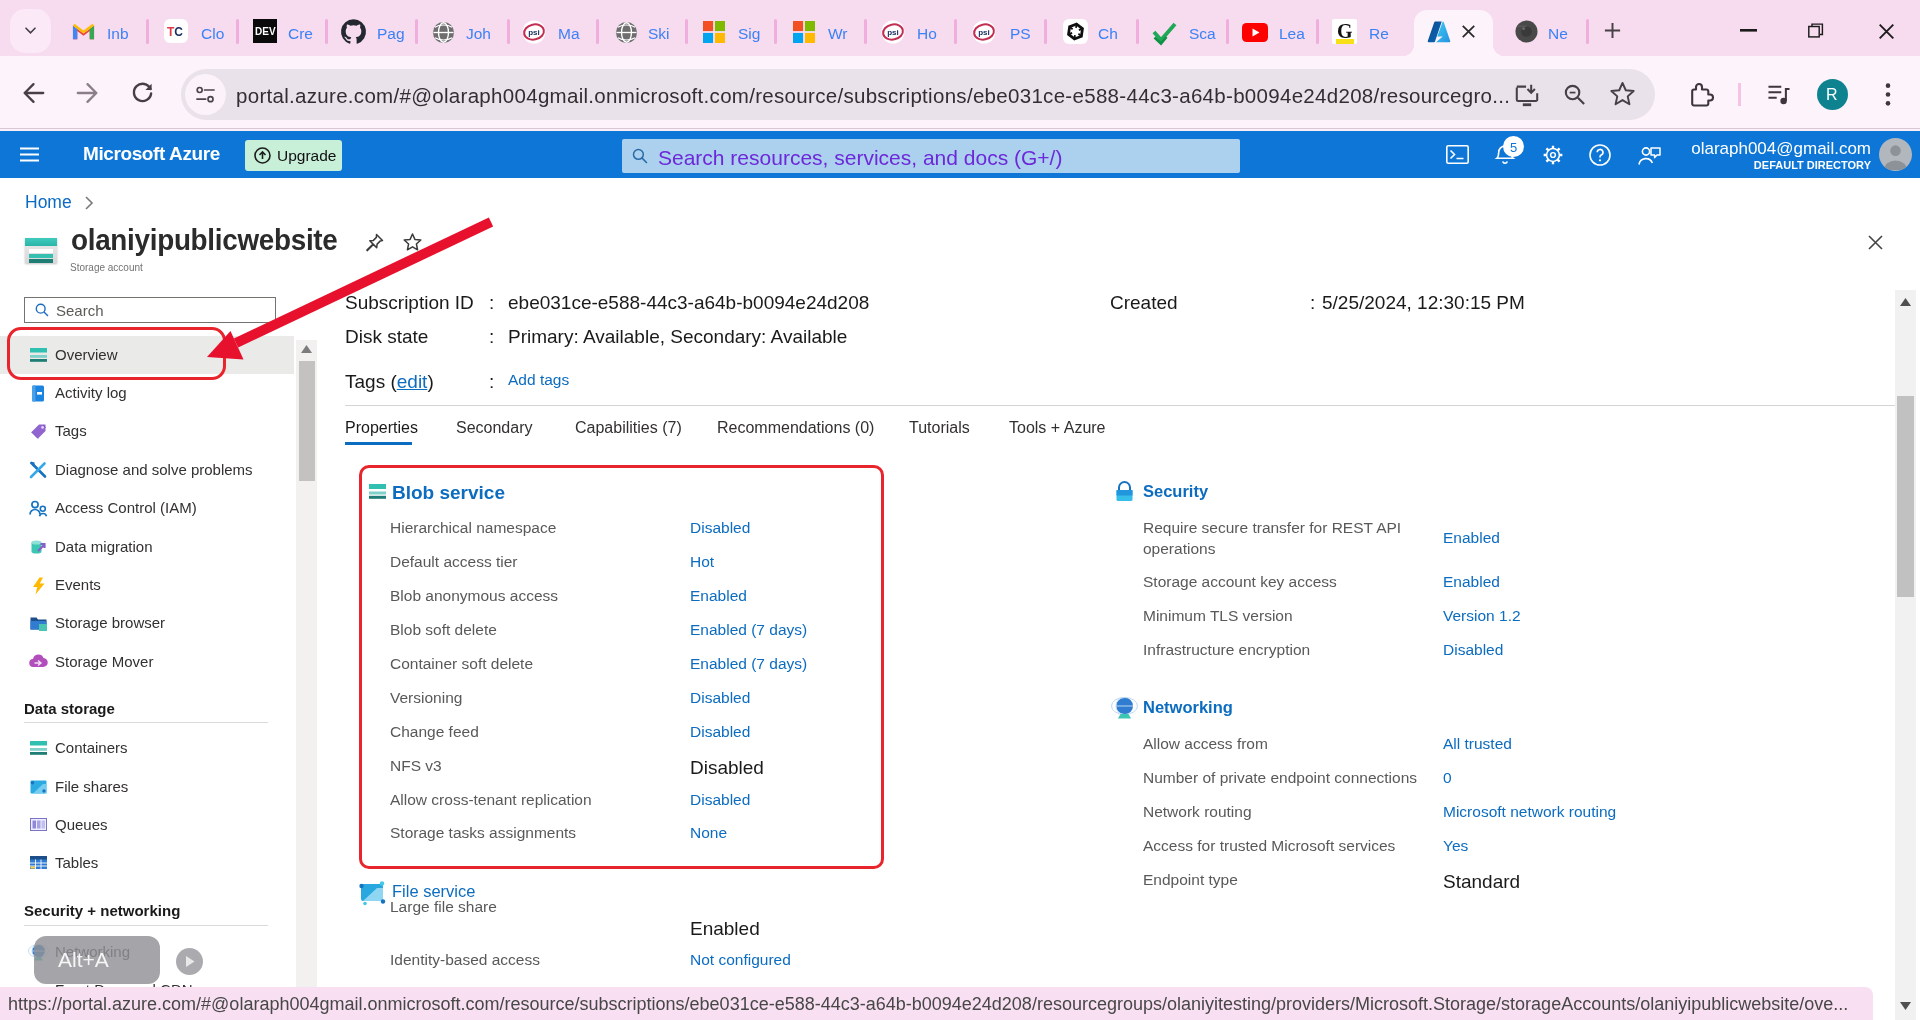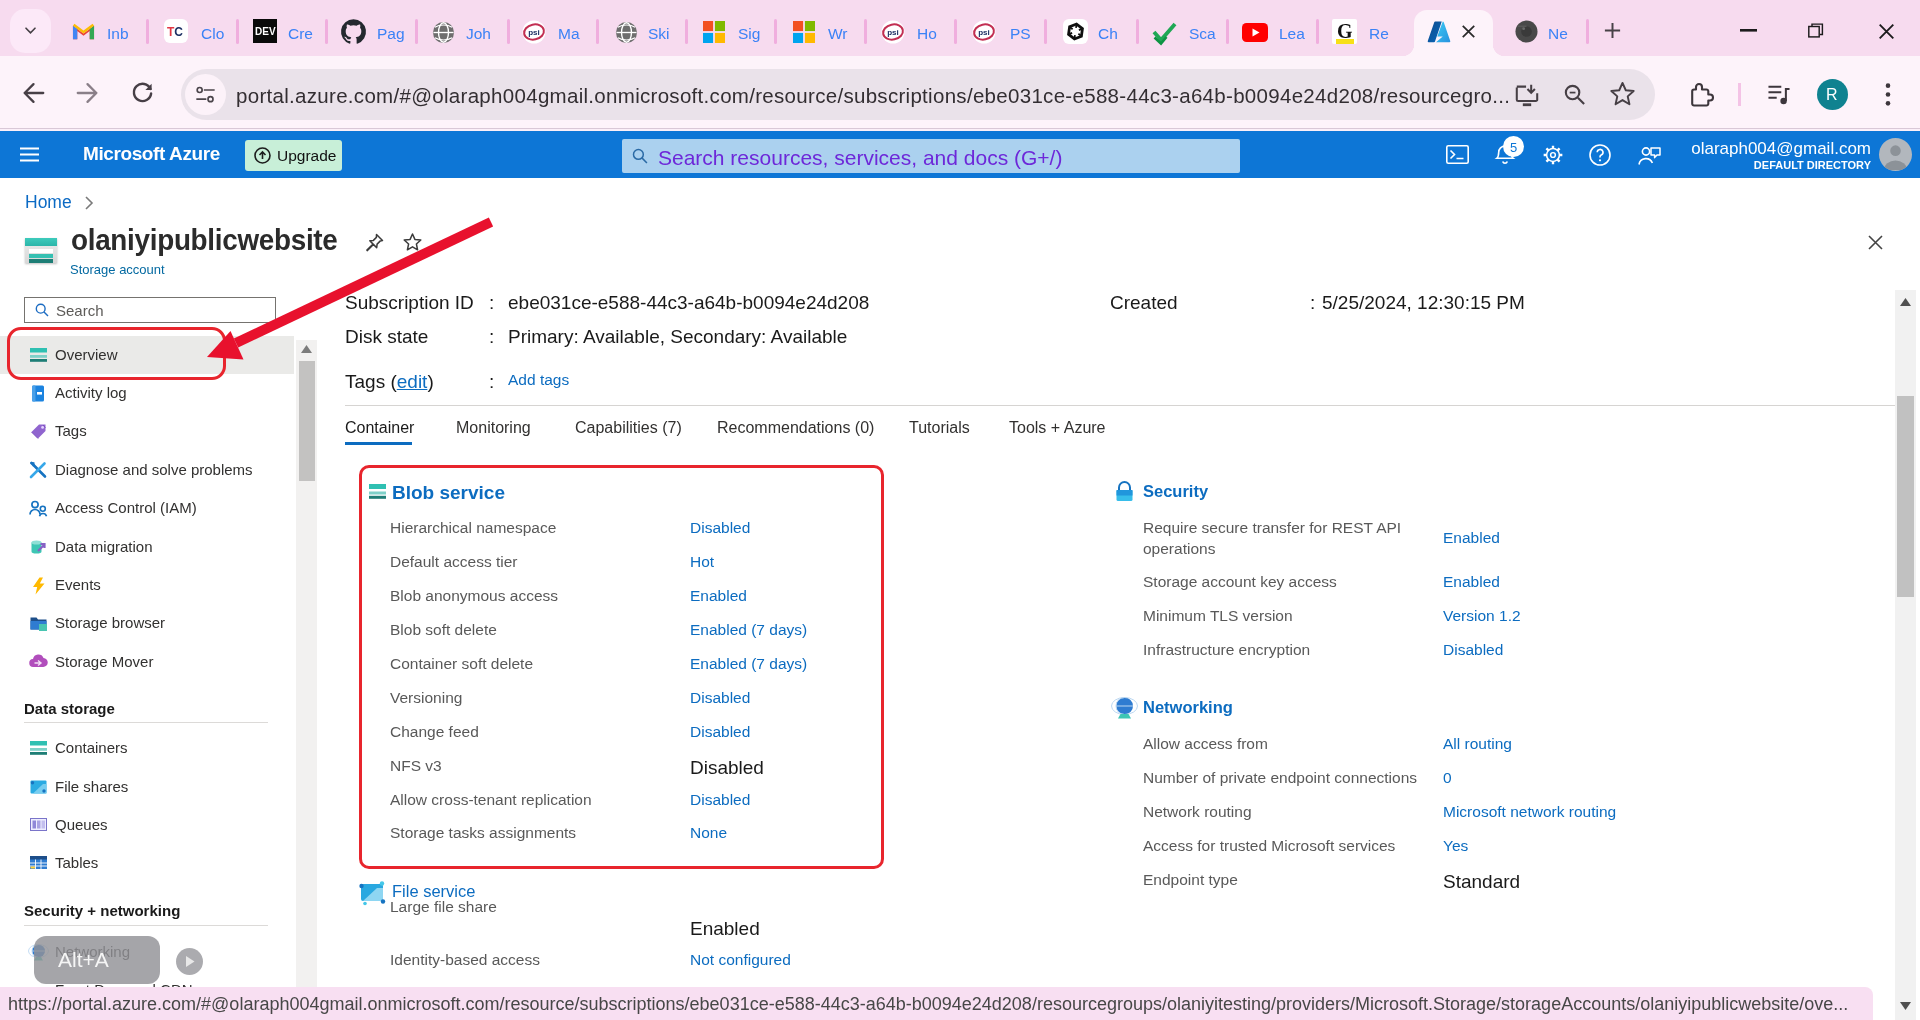--- a/index.html
+++ b/index.html
@@ -288,7 +288,7 @@
 <svg style="left:1868px;top:235px" width="15" height="15" viewBox="0 0 15 15">
       <path d="M1 1 L14 14 M14 1 L1 14" stroke="#444" stroke-width="1.6"></path>
     </svg>
-<div class="t" style="left:70px;top:262px;font-size:13px;color:#0369a1">Storage account</div>
+<div class="t" style="left:70px;top:262px;font-size:10px;color:#737373">Storage account</div>
 
 <div class="ab" style="left:24px;top:297px;width:252px;height:26px;border:1px solid #75736f;background:#fff"></div>
 <svg style="left:35px;top:303px" width="14" height="14" viewBox="0 0 14 14">

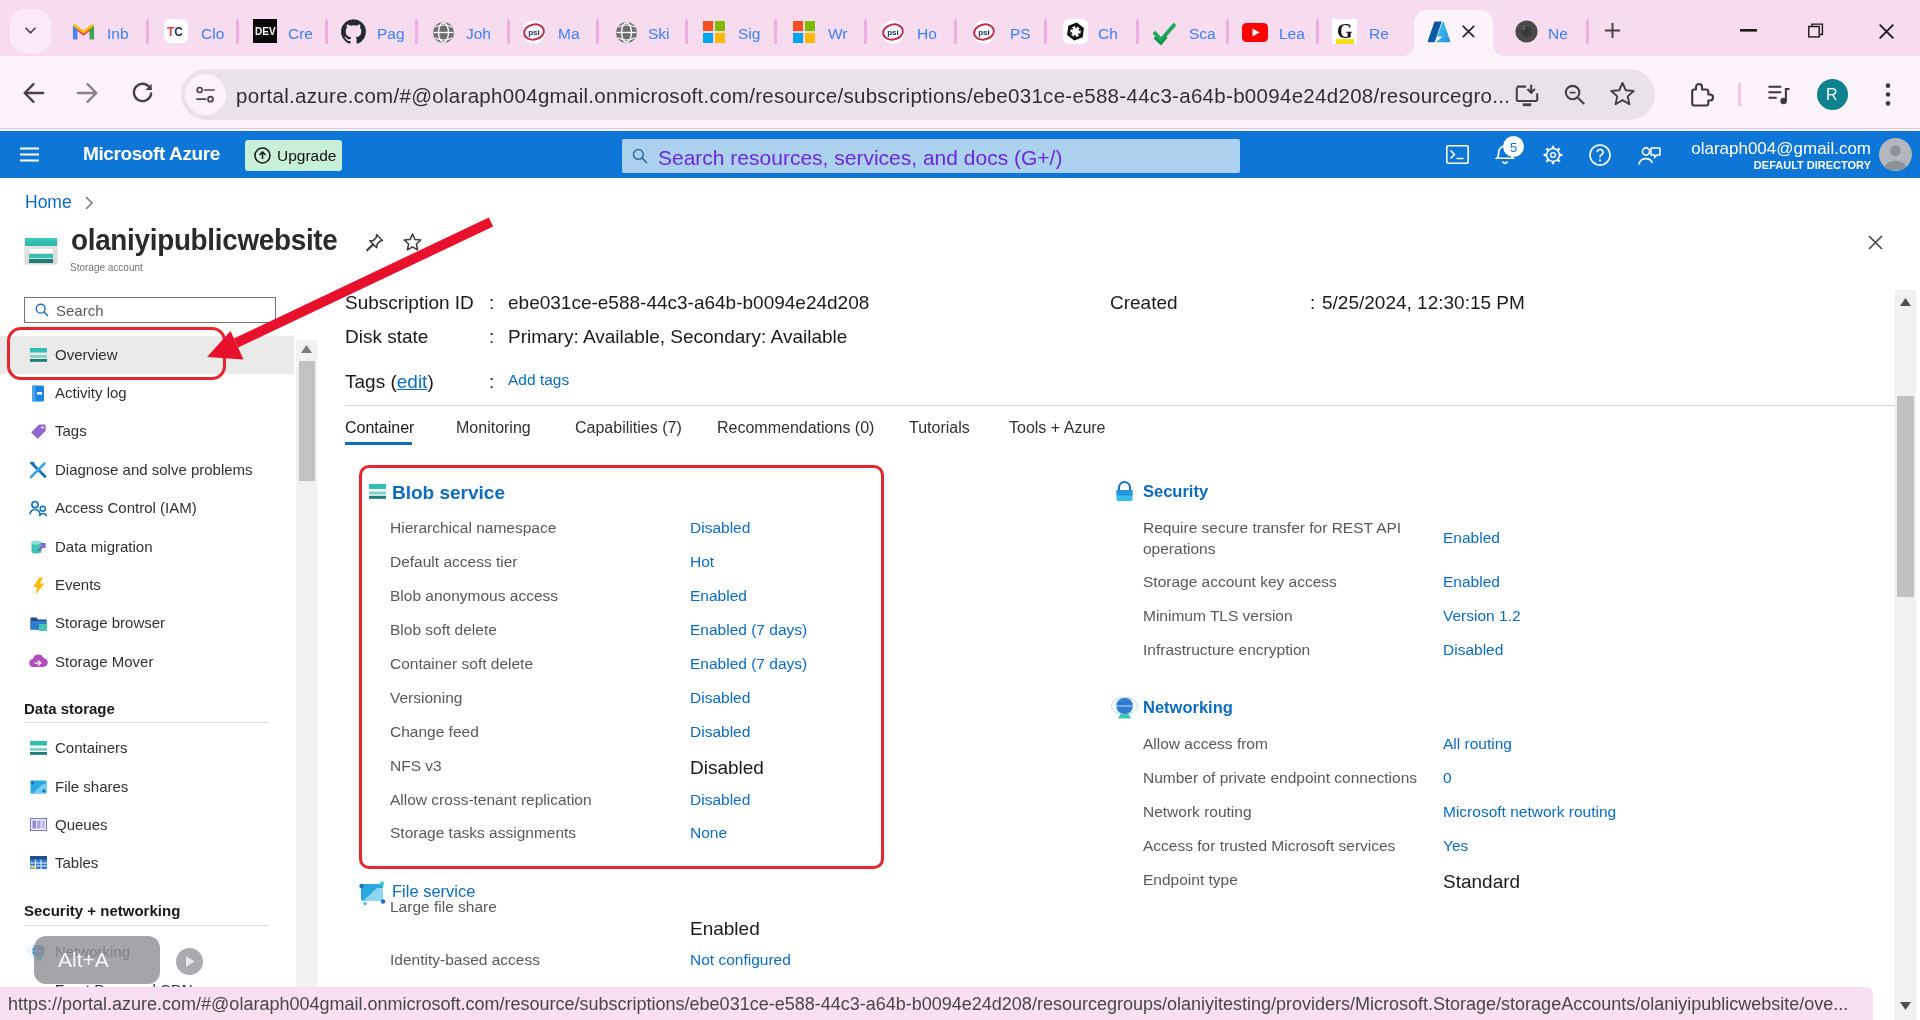--- a/index.html
+++ b/index.html
@@ -418,7 +418,7 @@
 <div class="t lv" style="left:508px;top:371px">Add tags</div>
 <div class="ab" style="left:345px;top:405px;width:1550px;height:1px;background:#d6d4d2"></div>
 
-<div class="t" style="left:345px;top:419px;font-size:16px;color:#1a1a1a">Container</div>
+<div class="t" style="left:345px;top:419px;font-size:16px;color:#1a1a1a">Properties</div>
 <div class="t" style="left:456px;top:419px;font-size:16px;color:#323130">Monitoring</div>
 <div class="t" style="left:575px;top:419px;font-size:16px;color:#323130">Capabilities (7)</div>
 <div class="t" style="left:717px;top:419px;font-size:16px;color:#323130">Recommendations (0)</div>

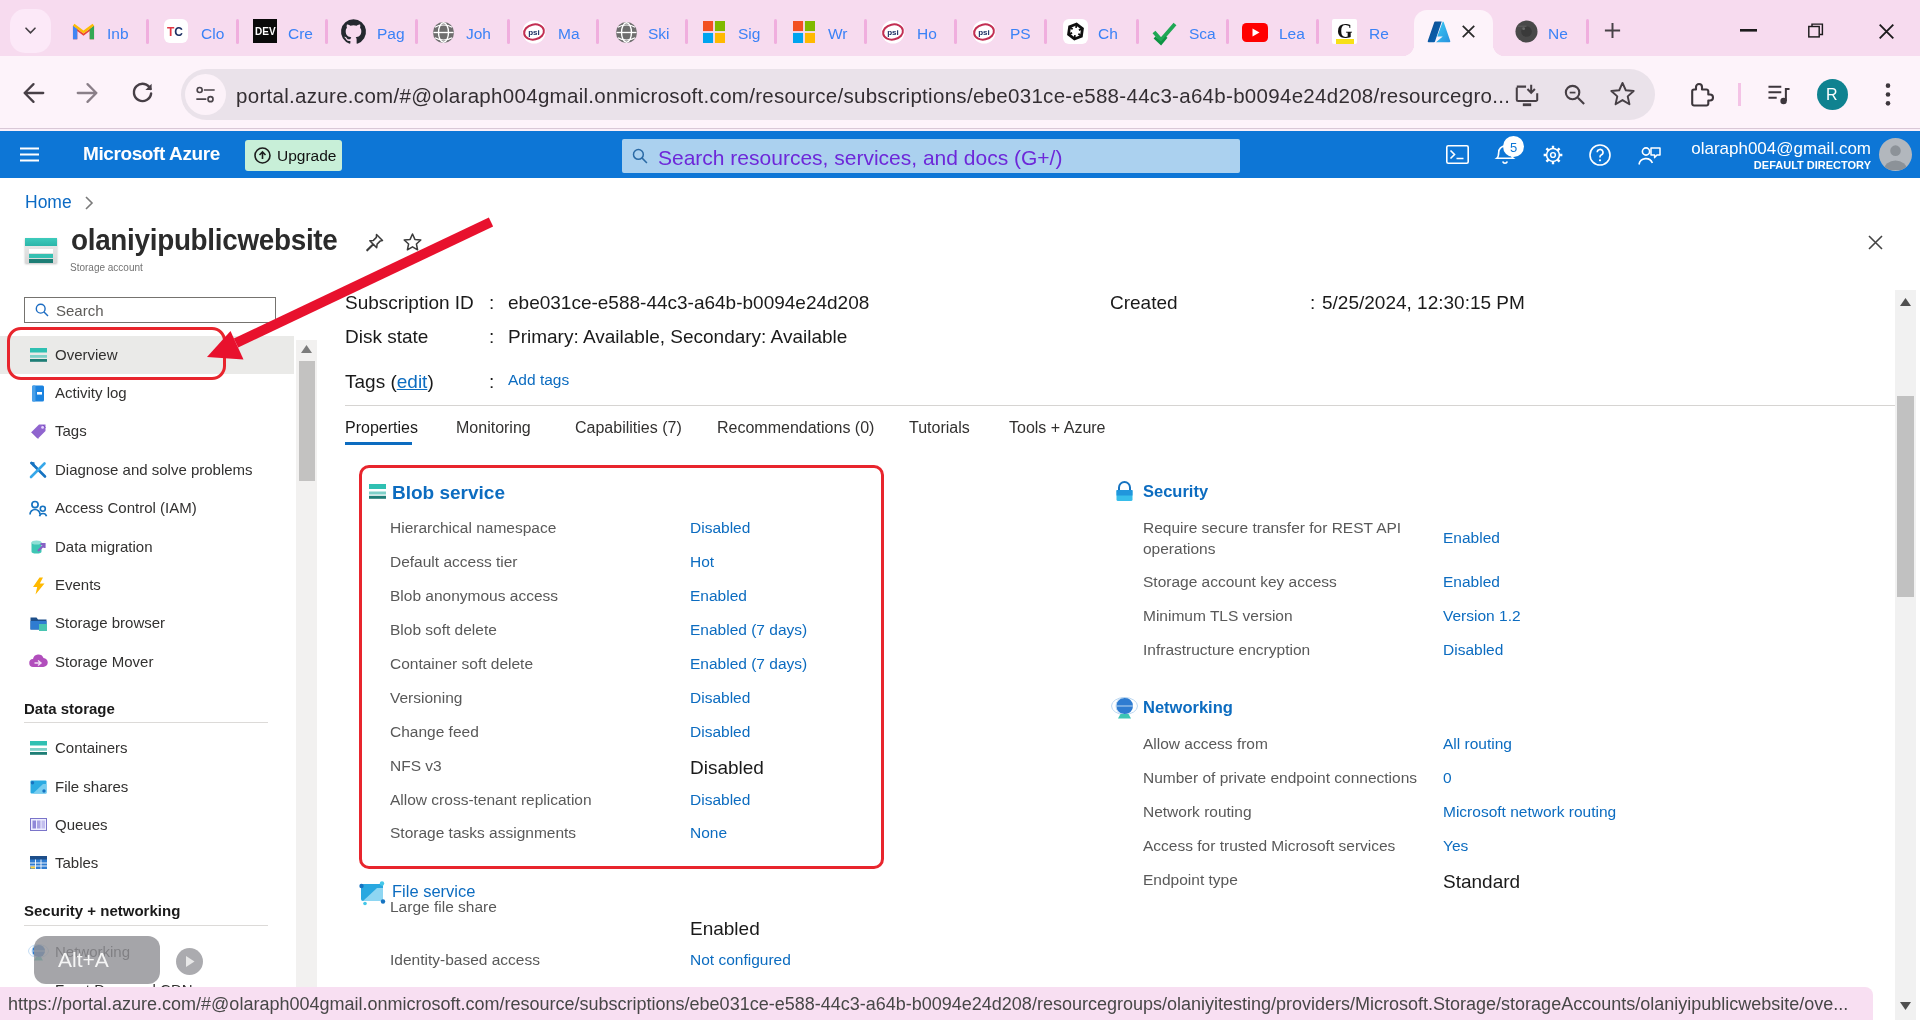--- a/index.html
+++ b/index.html
@@ -419,7 +419,7 @@
 <div class="ab" style="left:345px;top:405px;width:1550px;height:1px;background:#d6d4d2"></div>
 
 <div class="t" style="left:345px;top:419px;font-size:16px;color:#1a1a1a">Properties</div>
-<div class="t" style="left:456px;top:419px;font-size:16px;color:#323130">Monitoring</div>
+<div class="t" style="left:456px;top:419px;font-size:16px;color:#323130">Secondary</div>
 <div class="t" style="left:575px;top:419px;font-size:16px;color:#323130">Capabilities (7)</div>
 <div class="t" style="left:717px;top:419px;font-size:16px;color:#323130">Recommendations (0)</div>
 <div class="t" style="left:909px;top:419px;font-size:16px;color:#323130">Tutorials</div>

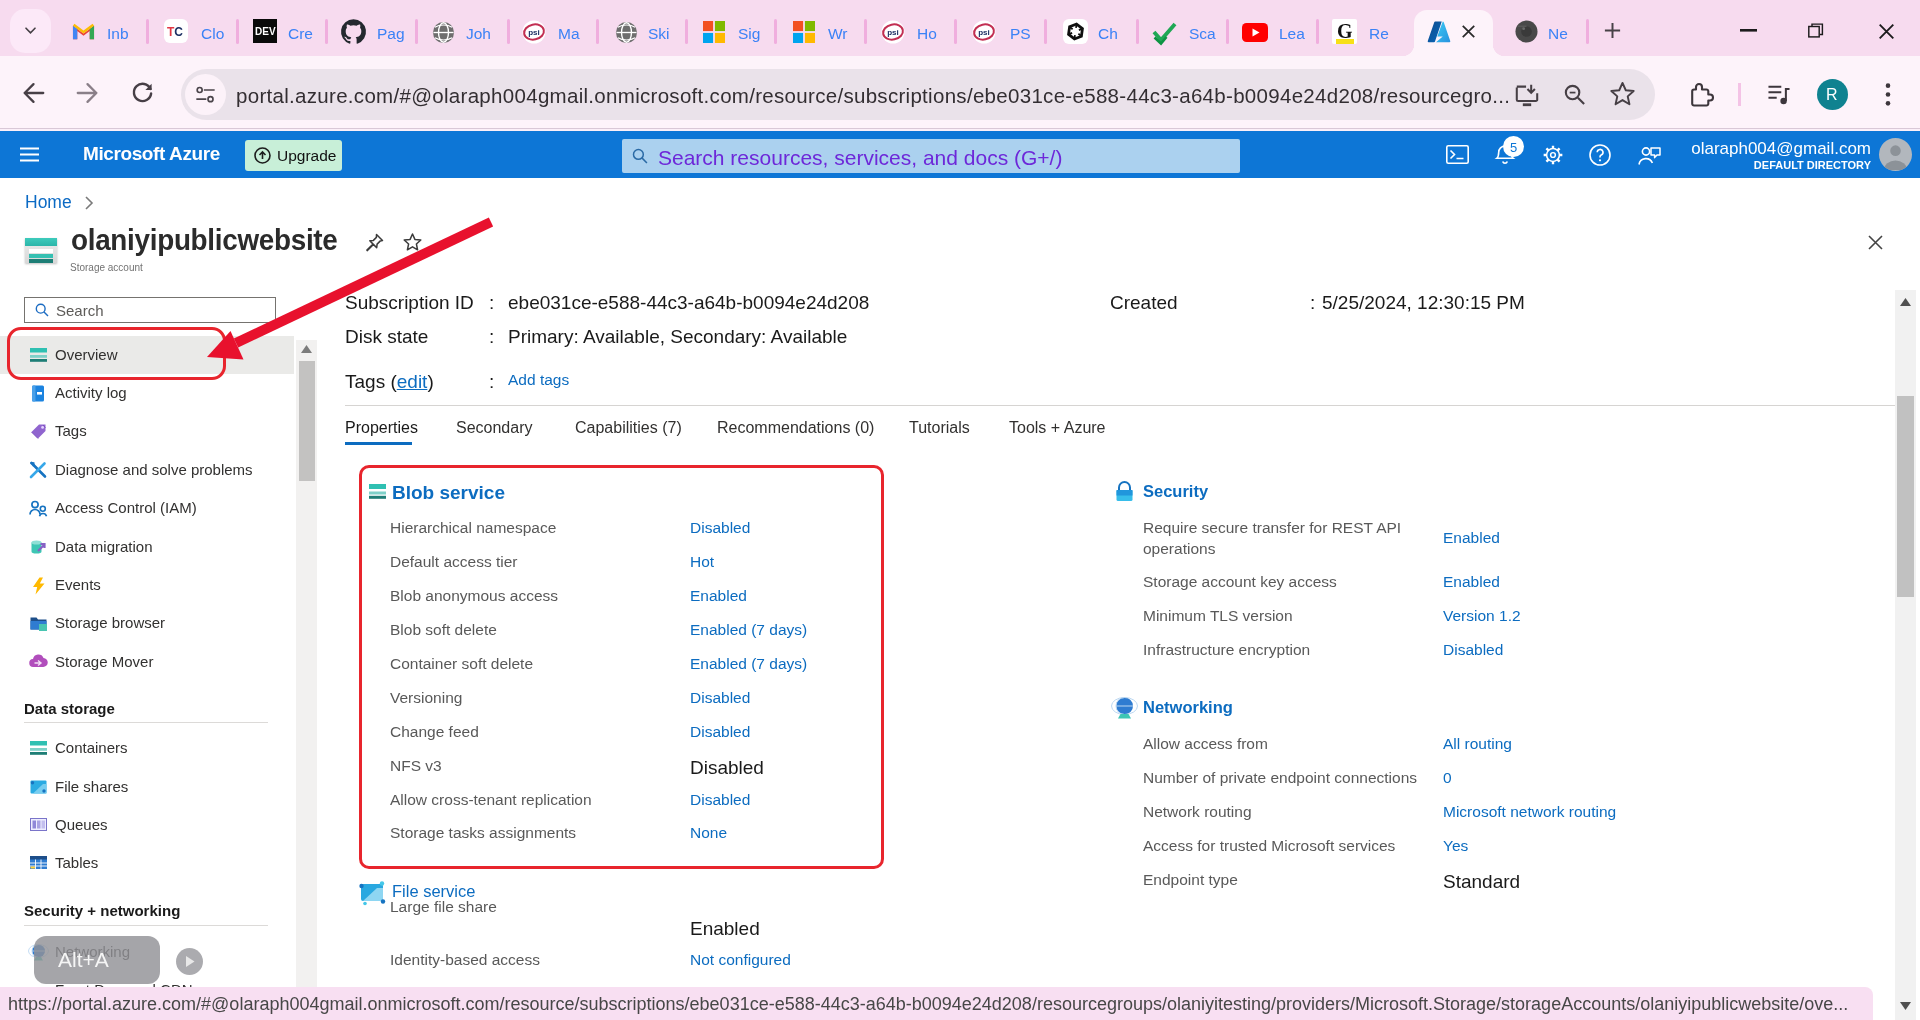--- a/index.html
+++ b/index.html
@@ -474,7 +474,7 @@
       <path d="M5 21.5 l2.5-4.5 h8 l2.5 4.5z" fill="#3ec6b4"></path>
     </svg>
 <div class="t" style="left:1143px;top:698px;font-size:16.5px;color:#0c6cc0;font-weight:bold">Networking</div>
-<div class="t lb" style="left:1143px;top:735px">Allow access from</div><div class="t lv" style="left:1443px;top:735px">All routing</div>
+<div class="t lb" style="left:1143px;top:735px">Allow access from</div><div class="t lv" style="left:1443px;top:735px">All trusted</div>
 <div class="t lb" style="left:1143px;top:769px">Number of private endpoint connections</div><div class="t lv" style="left:1443px;top:769px">0</div>
 <div class="t lb" style="left:1143px;top:803px">Network routing</div><div class="t lv" style="left:1443px;top:803px">Microsoft network routing</div>
 <div class="t lb" style="left:1143px;top:837px">Access for trusted Microsoft services</div><div class="t lv" style="left:1443px;top:837px">Yes</div>

